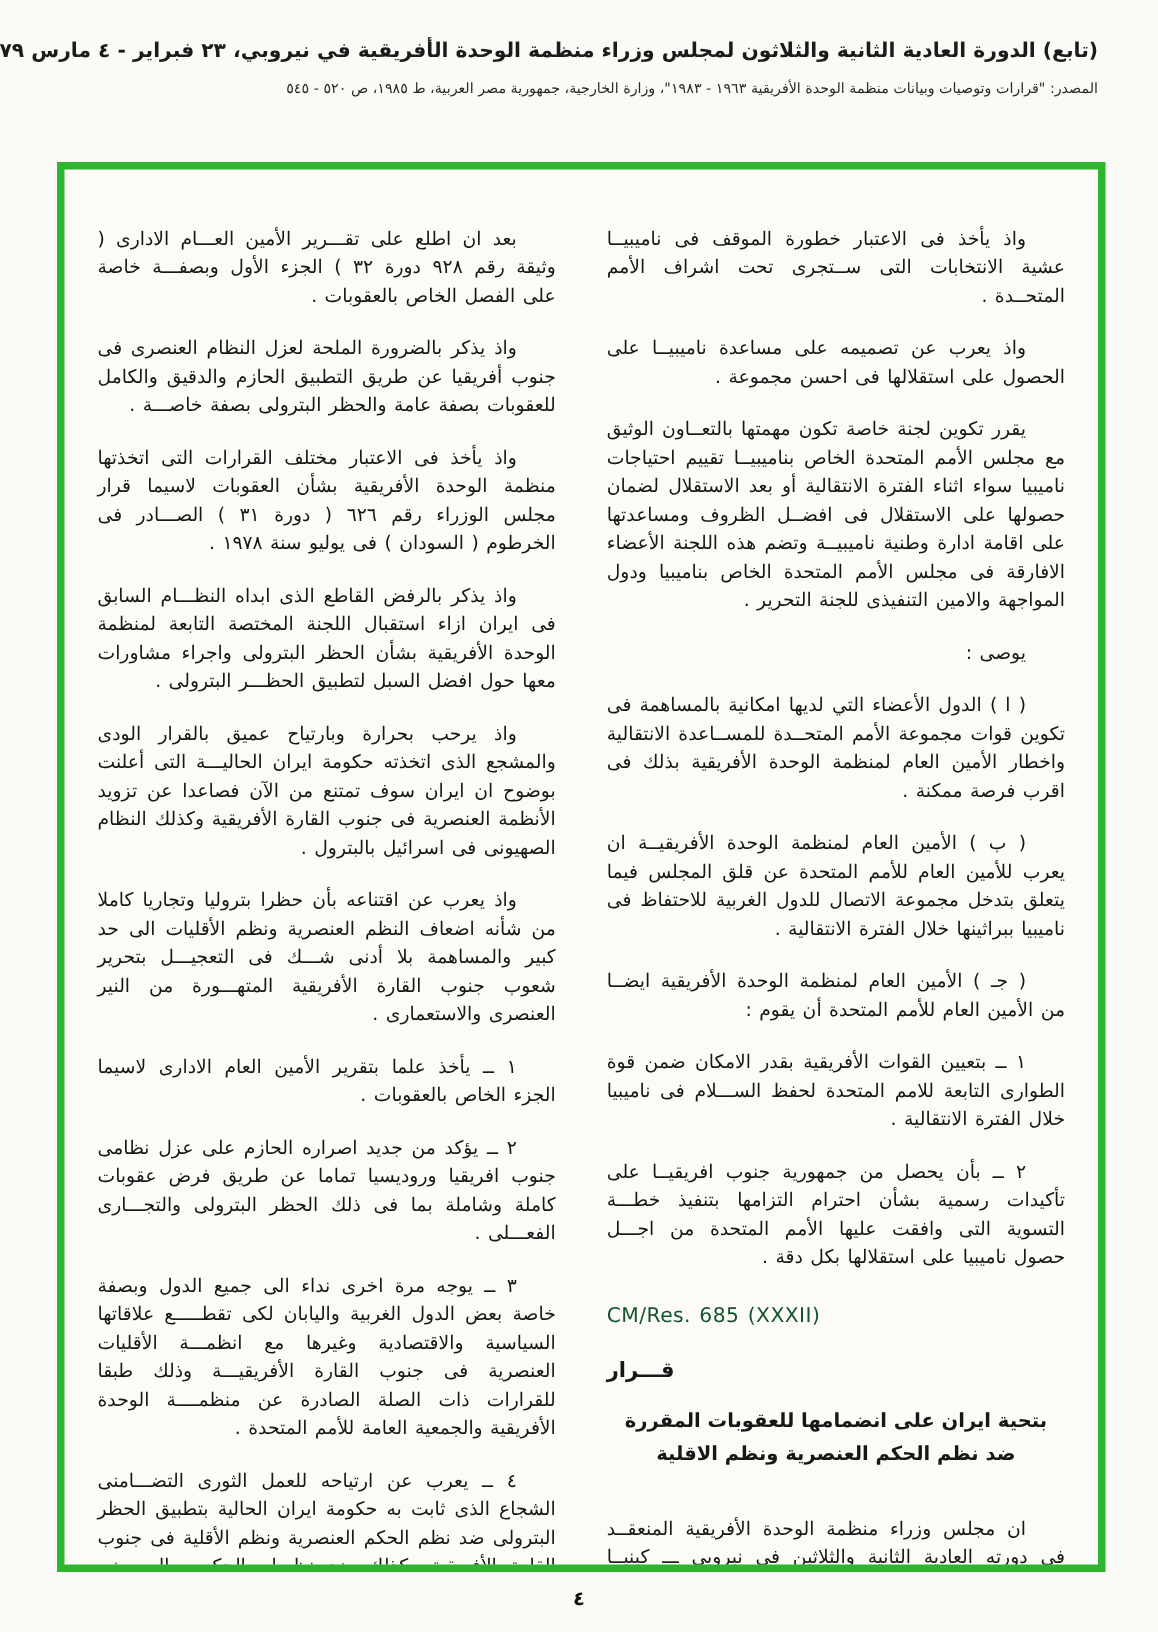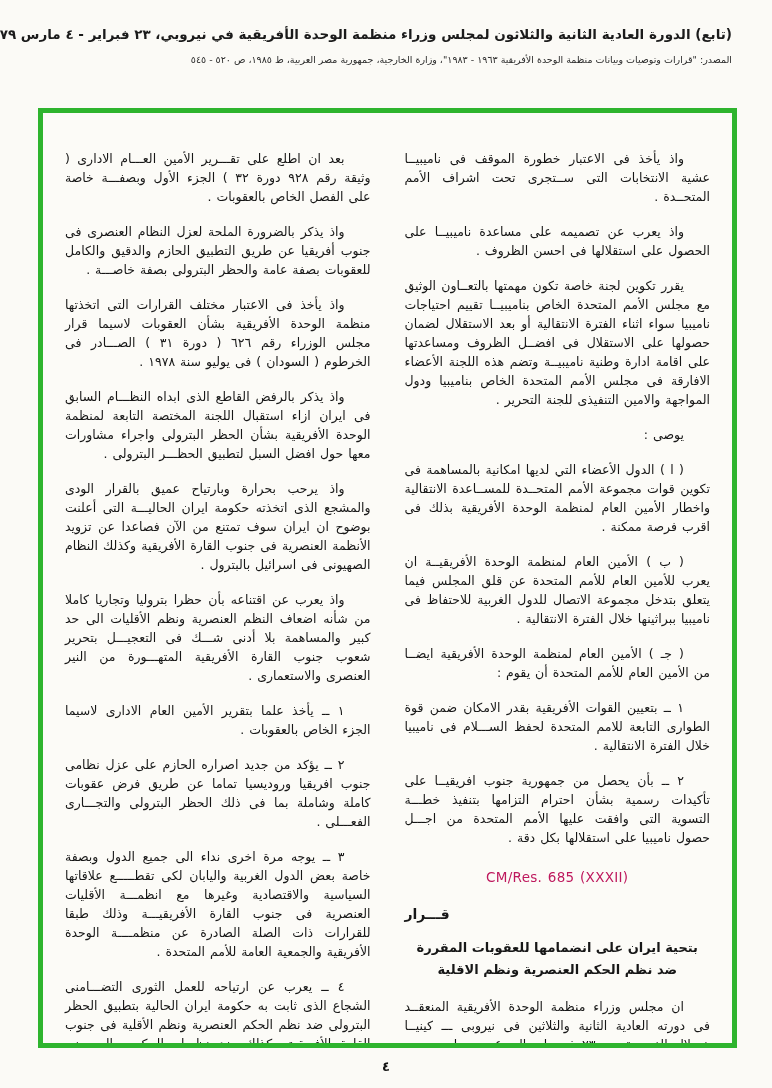--- a/index.html
+++ b/index.html
@@ -116,7 +116,7 @@
 
       <div class="col">
         <p>واذ يأخذ فى الاعتبار خطورة الموقف فى ناميبيــا عشية الانتخابات التى ســتجرى تحت اشراف الأمم المتحــدة .</p>
-        <p>واذ يعرب عن تصميمه على مساعدة ناميبيــا على الحصول على استقلالها فى احسن الظروف .</p>
+        <p>واذ يعرب عن تصميمه على مساعدة ناميبيــا على الحصول على استقلالها فى احسن مجموعة .</p>
         <p>يقرر تكوين لجنة خاصة تكون مهمتها بالتعــاون الوثيق مع مجلس الأمم المتحدة الخاص بناميبيــا تقييم احتياجات ناميبيا سواء اثناء الفترة الانتقالية أو بعد الاستقلال لضمان حصولها على الاستقلال فى افضــل الظروف ومساعدتها على اقامة ادارة وطنية ناميبيــة وتضم هذه اللجنة الأعضاء الافارقة فى مجلس الأمم المتحدة الخاص بناميبيا ودول المواجهة والامين التنفيذى للجنة التحرير .</p>
         <p>يوصى :</p>
         <p>( ا ) الدول الأعضاء التي لديها امكانية بالمساهمة فى تكوين قوات مجموعة الأمم المتحــدة للمســاعدة الانتقالية واخطار الأمين العام لمنظمة الوحدة الأفريقية بذلك فى اقرب فرصة ممكنة .</p>

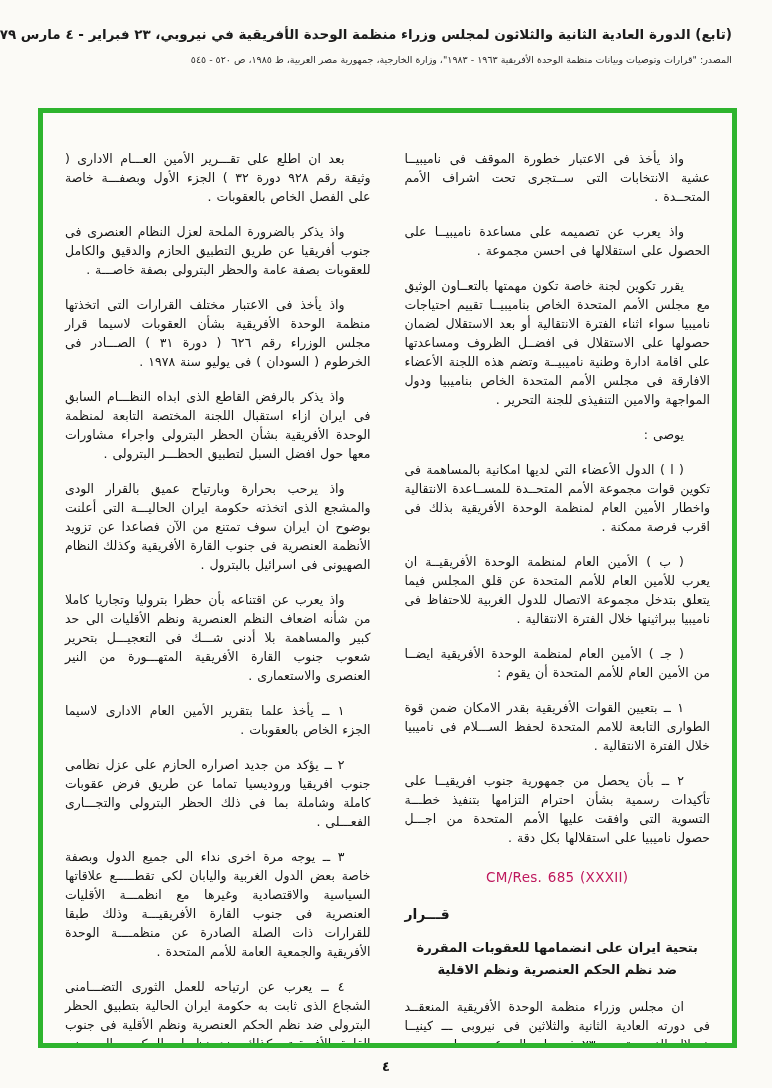--- a/index.html
+++ b/index.html
@@ -69,12 +69,12 @@
   }
   .res-ref {
     direction: ltr;
-    text-align: center;
+    text-align: left;
     text-indent: 0 !important;
     font-size: 13.5px;
     letter-spacing: 0.3px;
     margin: 20px 0 16px 0 !important;
-    color: #be185d;
+    color: #14532d;
   }
   .res-heading {
     text-align: left;

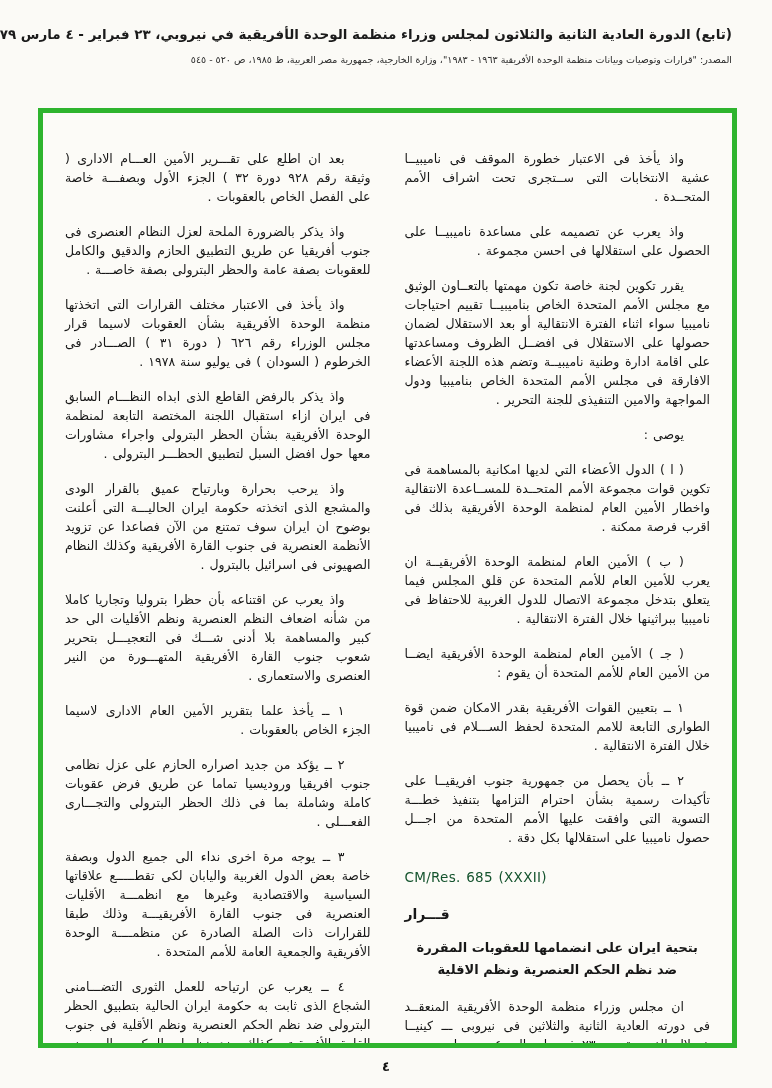--- a/index.html
+++ b/index.html
@@ -88,7 +88,7 @@
     font-weight: bold;
     font-size: 13px;
     line-height: 1.7;
-    margin-bottom: 16px;
+    margin-bottom: 28px;
   }
   .page-number {
     position: absolute;

